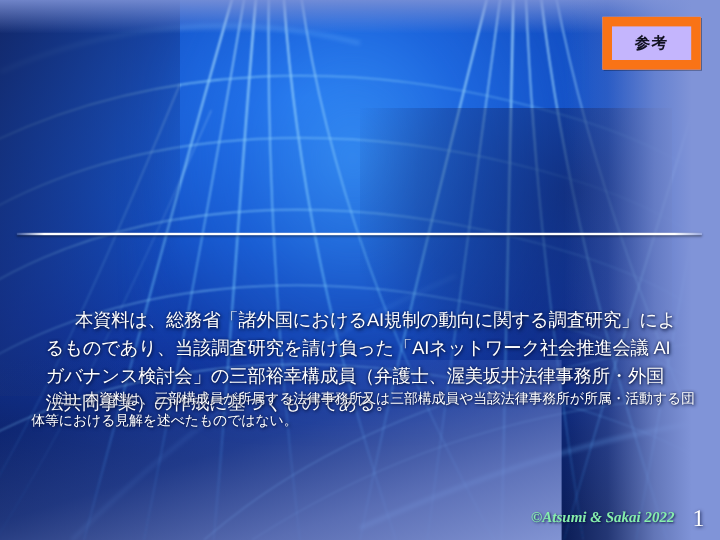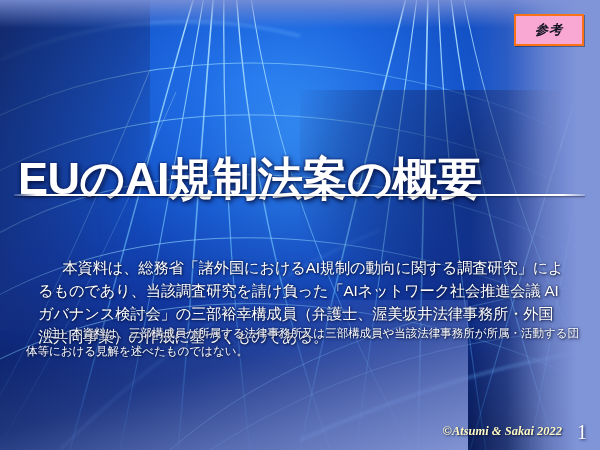--- a/index.html
+++ b/index.html
@@ -71,8 +71,8 @@
     position: absolute;
     top: 14px; right: 16px;
     width: 66px; height: 28px;
-    background: #f9a8d4;
-    border: 2px solid #f97316;
+    background: #c4b5fd;
+    border: 8px solid #f97316;
     box-shadow: 1px 1px 0 rgba(0,0,0,0.35);
     display: flex;
     align-items: center;
@@ -81,7 +81,6 @@
     font-weight: bold;
     color: #111122;
     letter-spacing: 1px;
-    font-style: italic;
   }
 
   

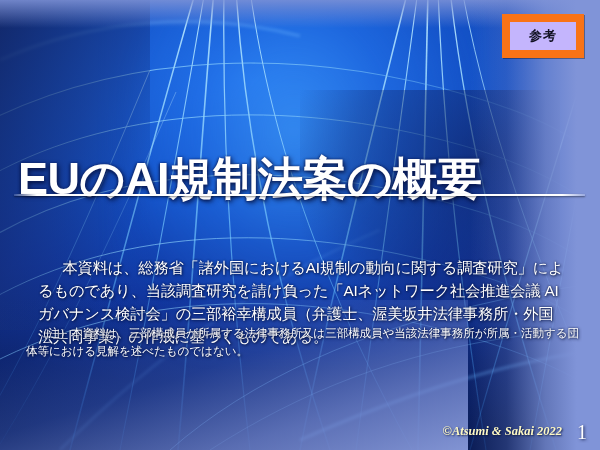--- a/index.html
+++ b/index.html
@@ -244,7 +244,6 @@
     <span>参考</span>
   </div>
 
-  <h1 class="title">EUのAI規制法案の概要</h1>
   <div class="title-rule"></div>
 
   <div class="body-block">

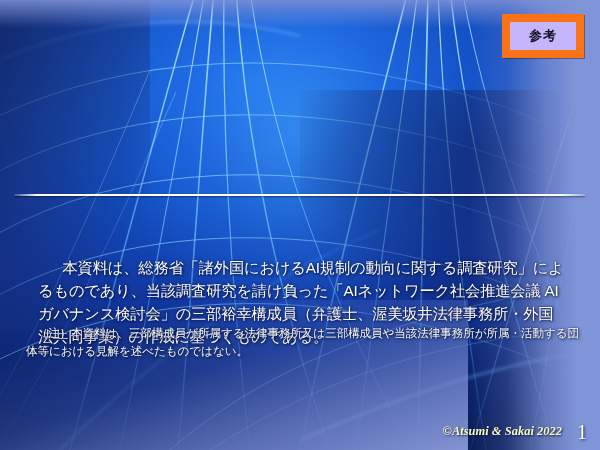--- a/index.html
+++ b/index.html
@@ -151,7 +151,7 @@
     font-style: italic;
     font-weight: bold;
     font-size: 12.5px;
-    color: #fef9c3;
+    color: #86efac;
     text-shadow: 1px 1px 2px rgba(5,15,55,0.85);
     white-space: nowrap;
   }

